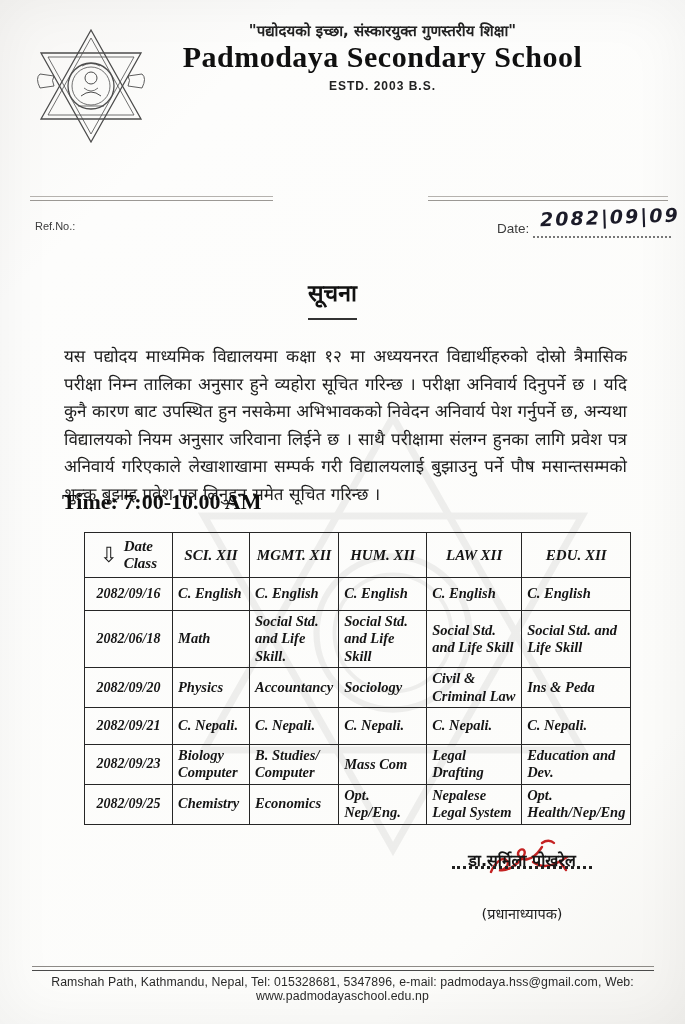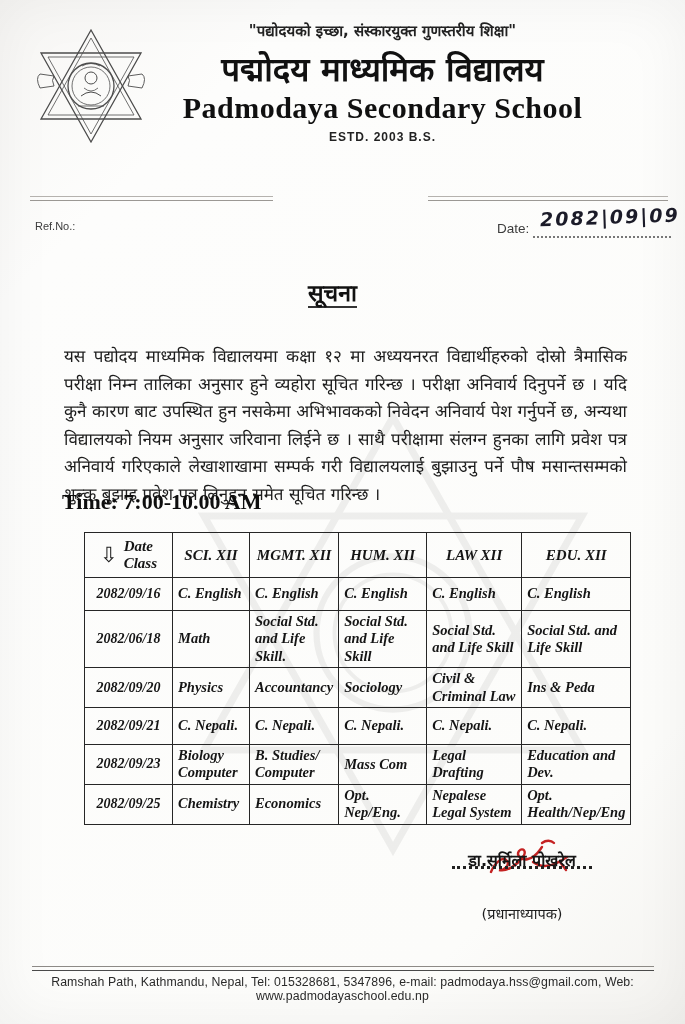--- a/index.html
+++ b/index.html
@@ -128,7 +128,6 @@
 
   <div class="head-text">
     <div class="motto">"पद्योदयको इच्छा, संस्कारयुक्त गुणस्तरीय शिक्षा"</div>
-    <div class="name-np">पद्मोदय माध्यमिक विद्यालय</div>
     <div class="name-en">Padmodaya Secondary School</div>
     <div class="estd">ESTD. 2003 B.S.</div>
   </div>

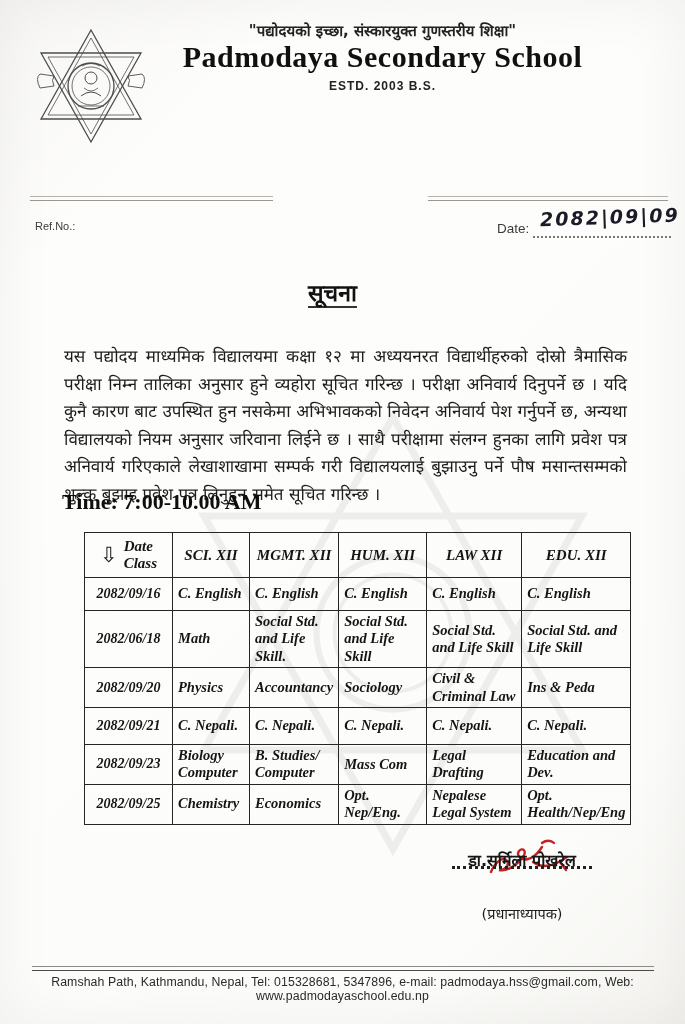--- a/index.html
+++ b/index.html
@@ -38,7 +38,7 @@
     position:absolute;left:0;right:20px;top:276px;text-align:center;
     font-family:"DejaVu Sans",sans-serif;font-size:23px;font-weight:bold;color:#111;
   }
-  .notice-title span{border-bottom:2px solid #333;padding-bottom:0;}
+  .notice-title span{border-bottom:2px solid #333;padding-bottom:12px;}
   .body-text{
     position:absolute;left:64px;top:326px;width:563px;
     font-family:"DejaVu Sans",sans-serif;

